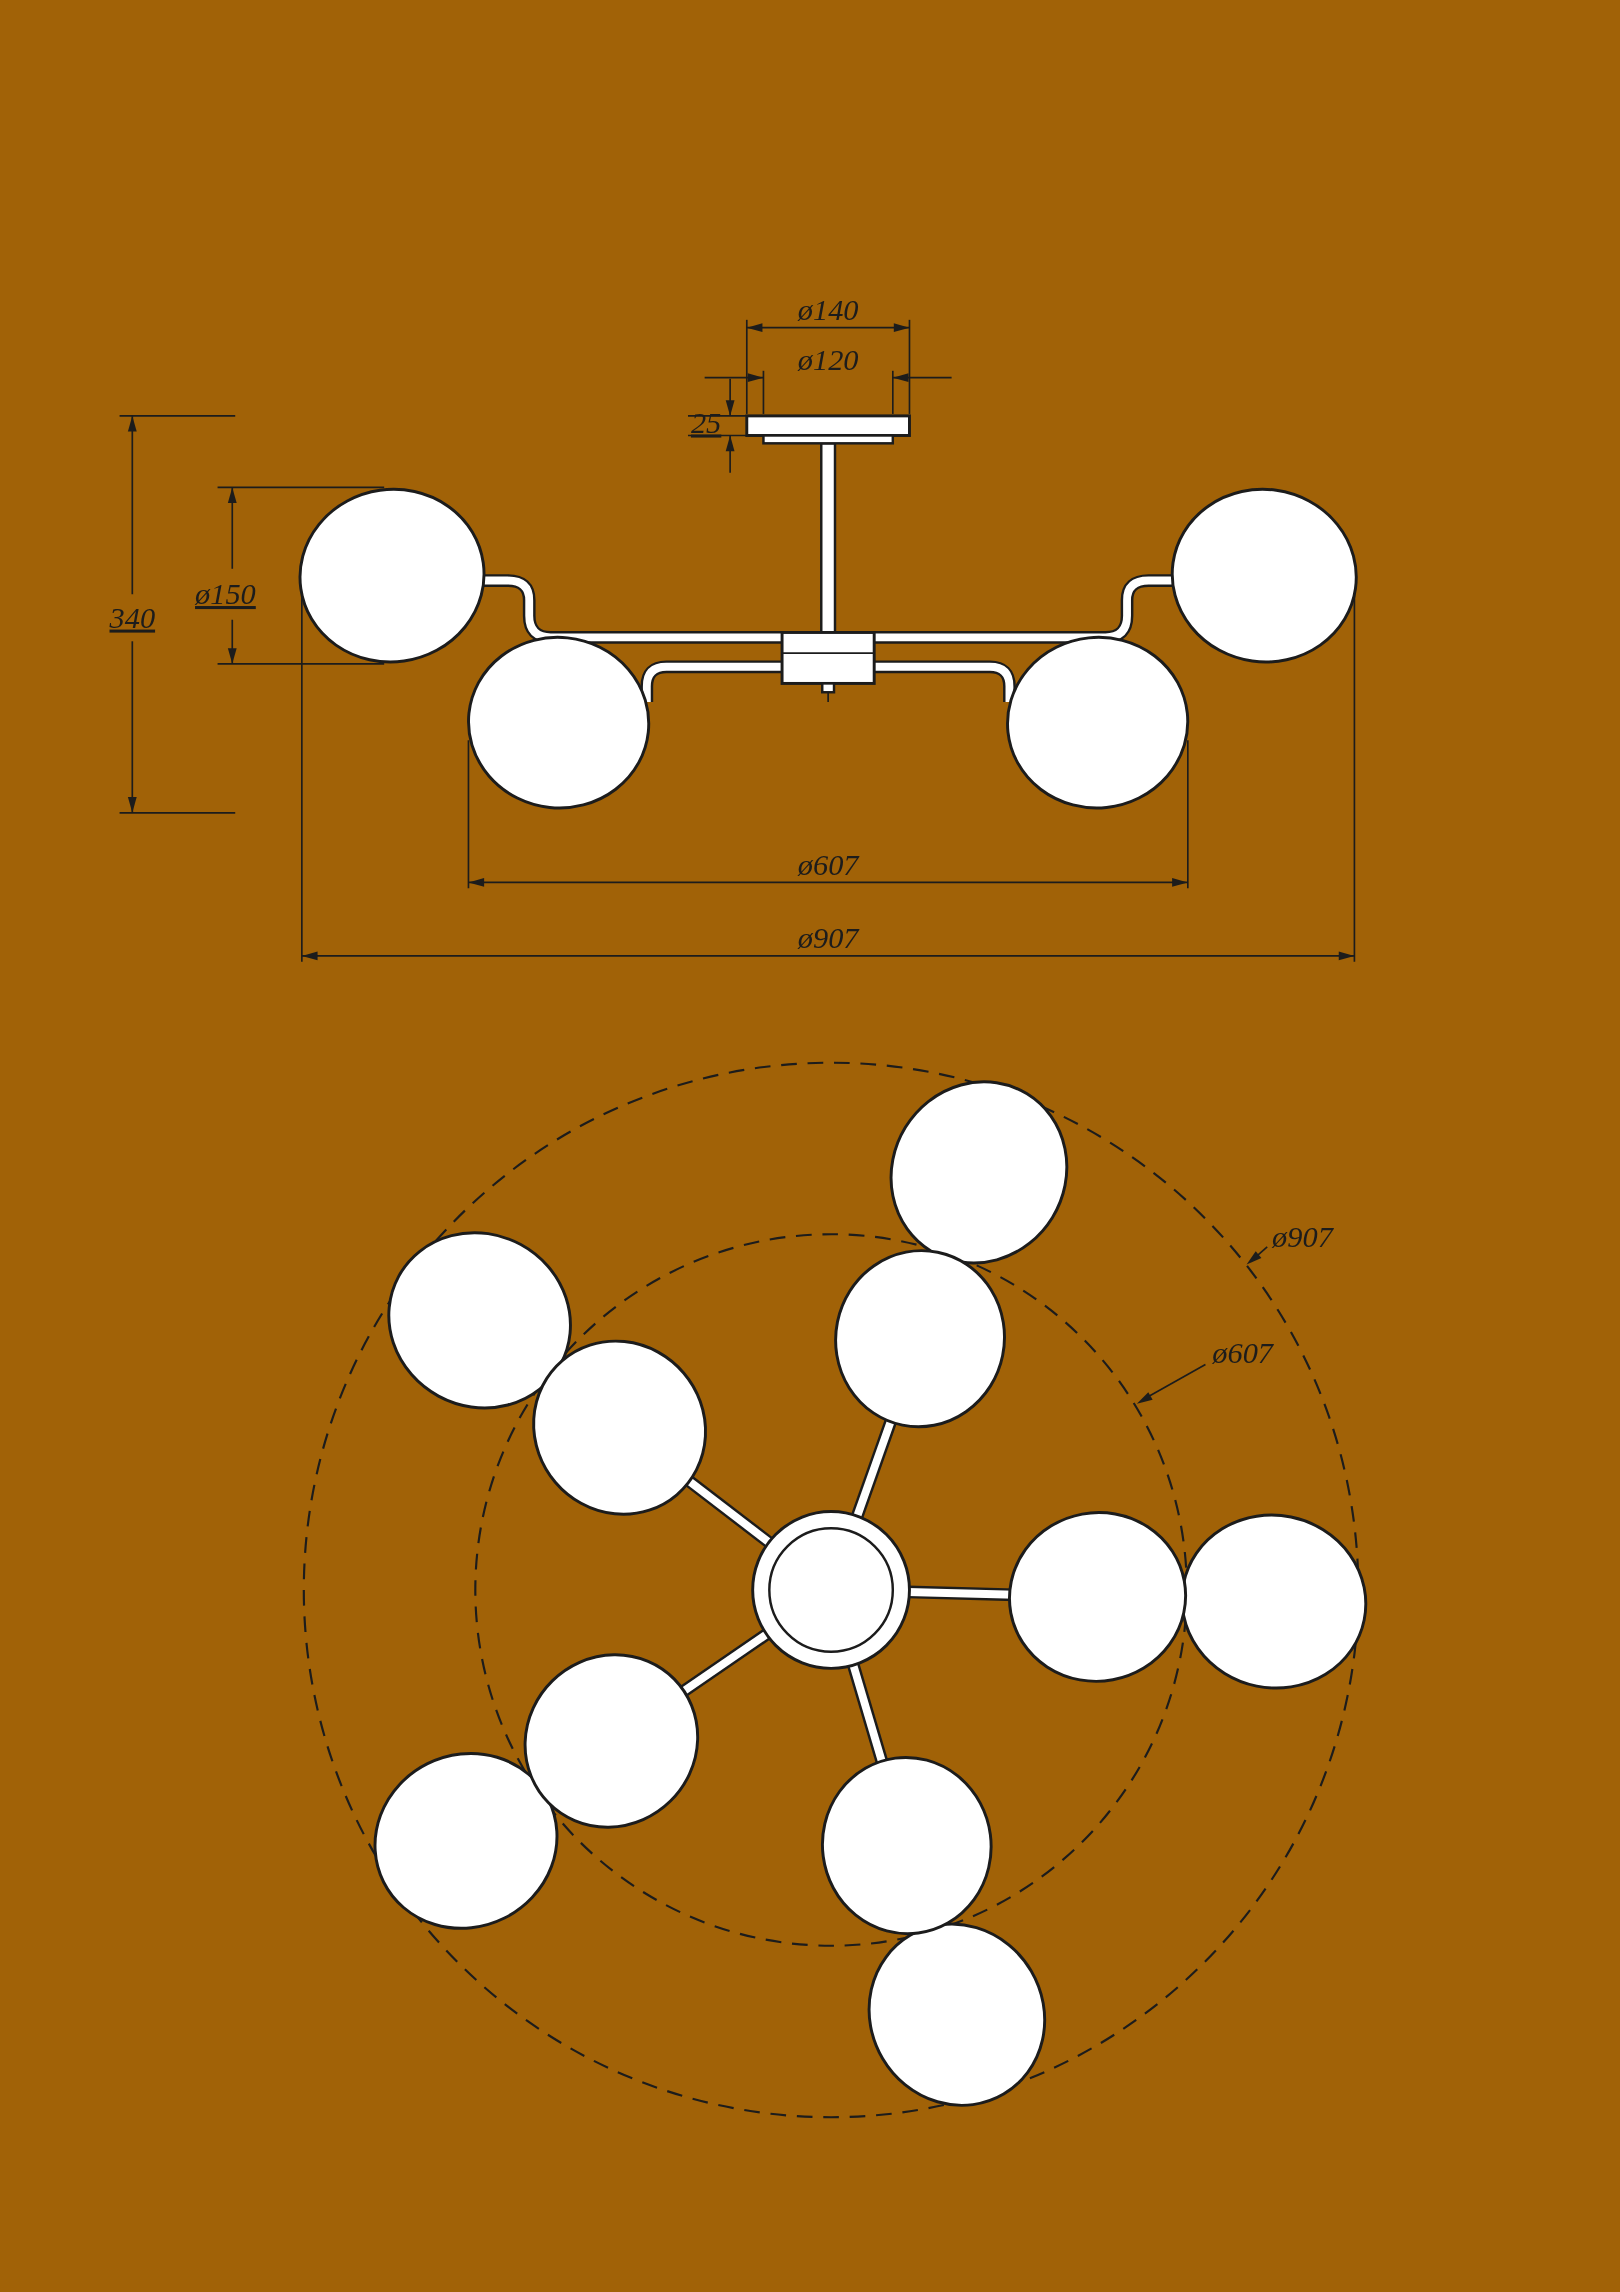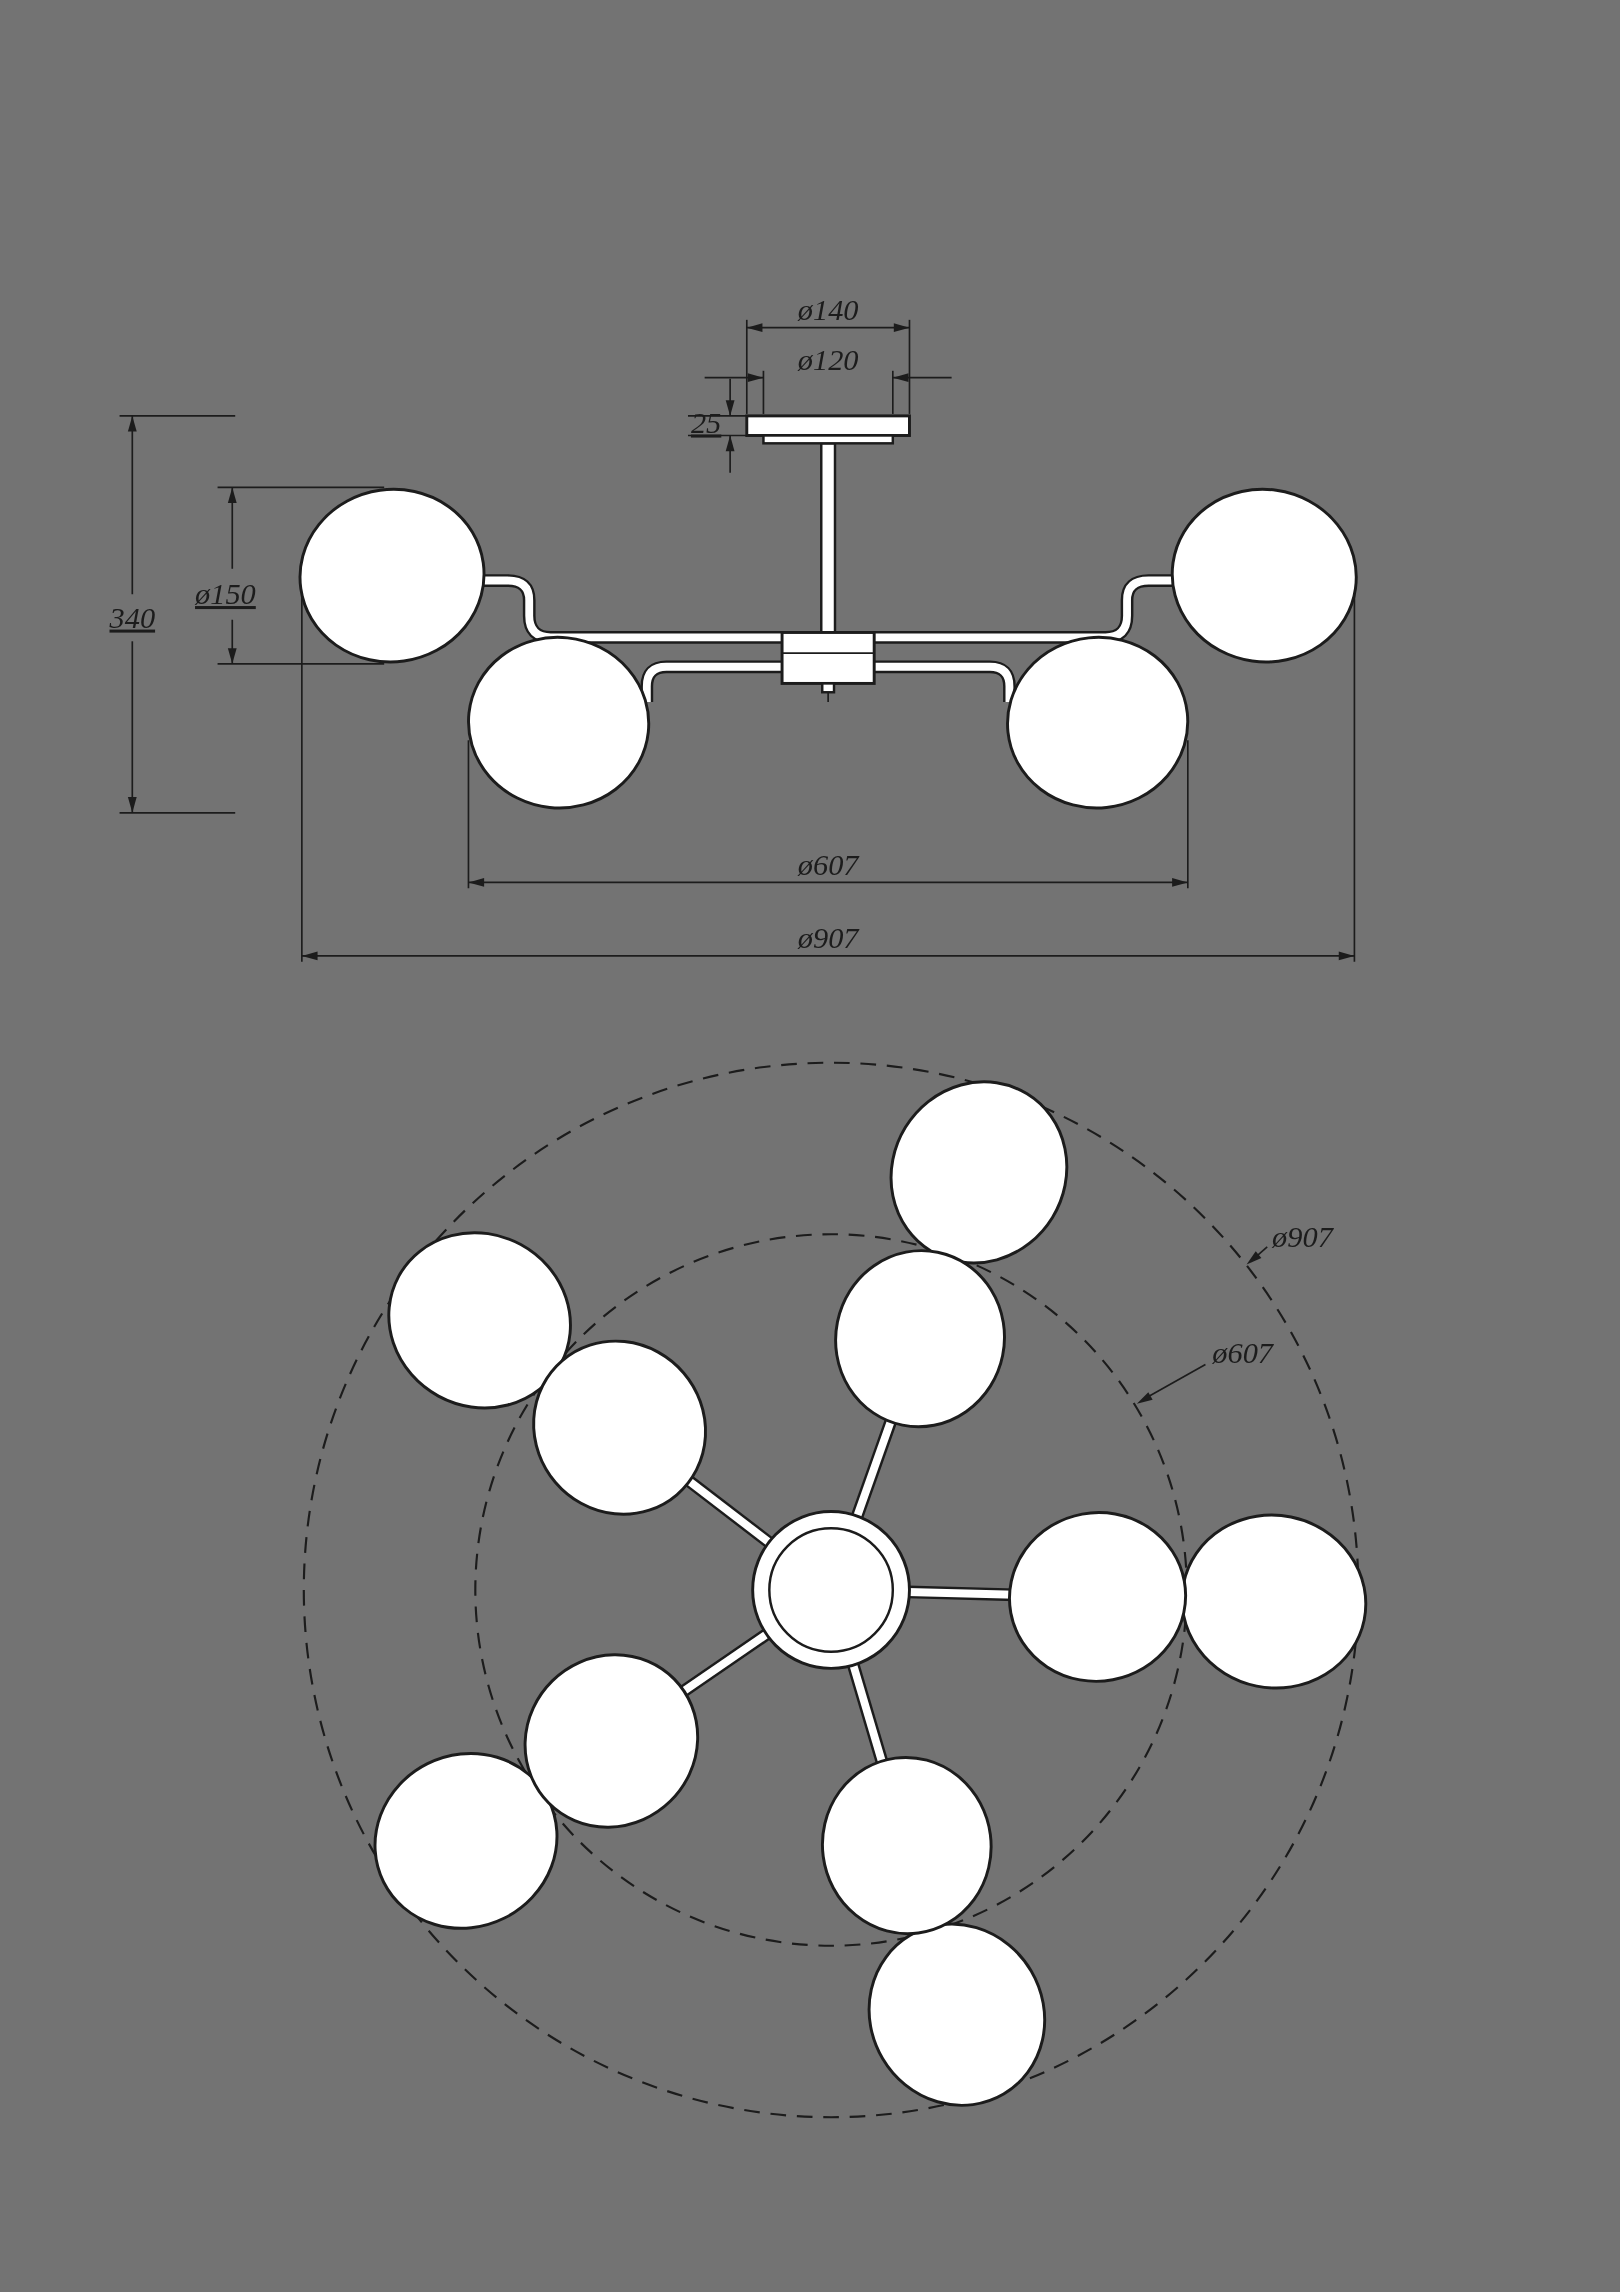--- a/index.html
+++ b/index.html
@@ -10,7 +10,7 @@
   .page {
     width: 1620px;
     height: 2293px;
-    background: #737373;
+    background: #a16207;
     position: relative;
   }
   svg { display: block; }

